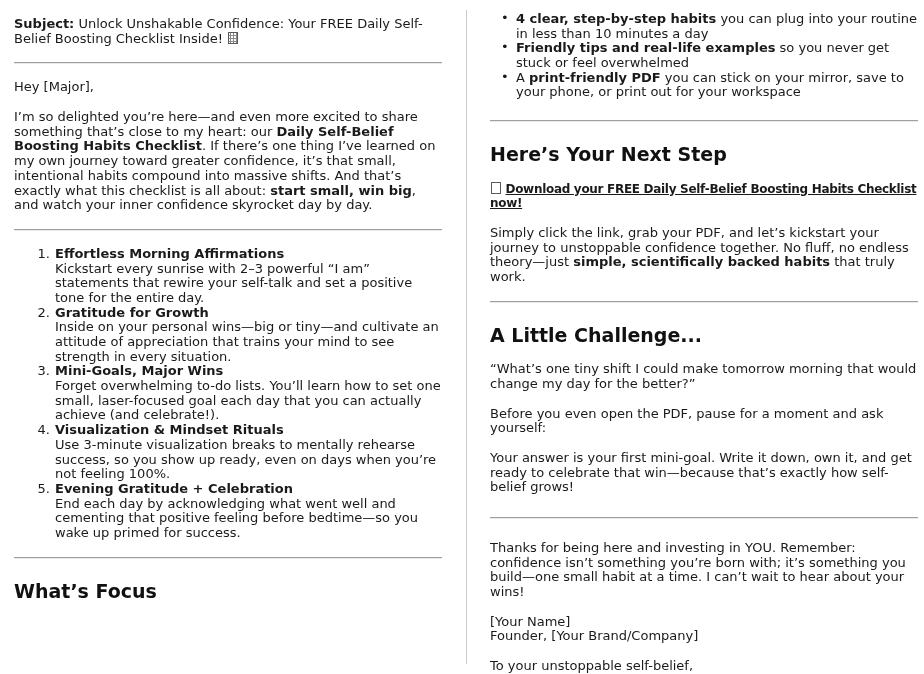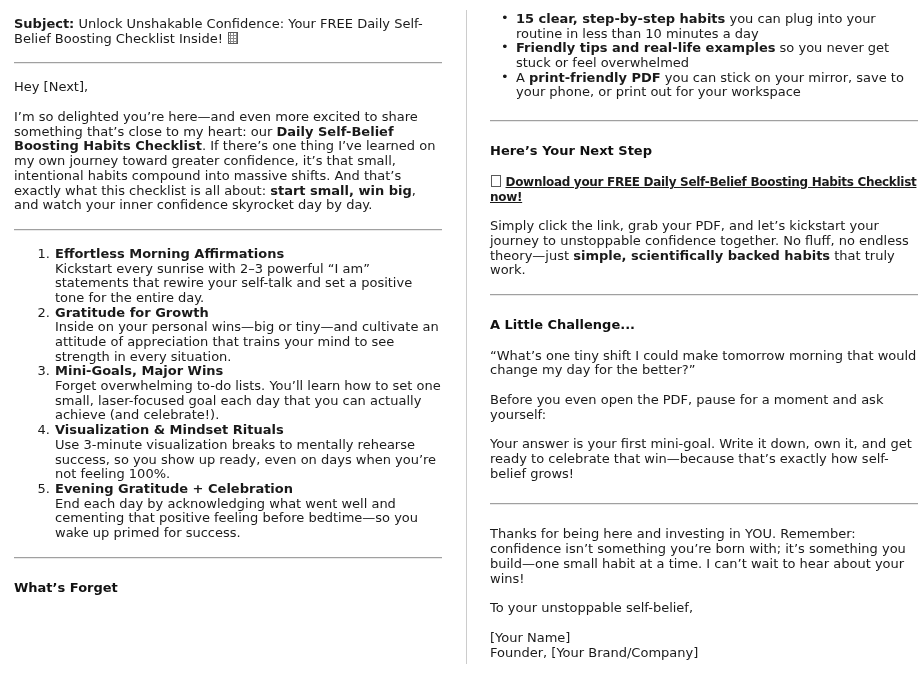--- a/index.html
+++ b/index.html
@@ -105,7 +105,7 @@
     <div class="bullist">
       <div class="bullet-item">
         <span class="dot">•</span>
-        <div><span class="b">15 clear, step-by-step habits</span><span> you can plug into your routine in less than 10 minutes a day</span></div>
+        <div><span class="b">4 clear, step-by-step habits</span><span> you can plug into your routine in less than 10 minutes a day</span></div>
       </div>
       <div class="bullet-item">
         <span class="dot">•</span>

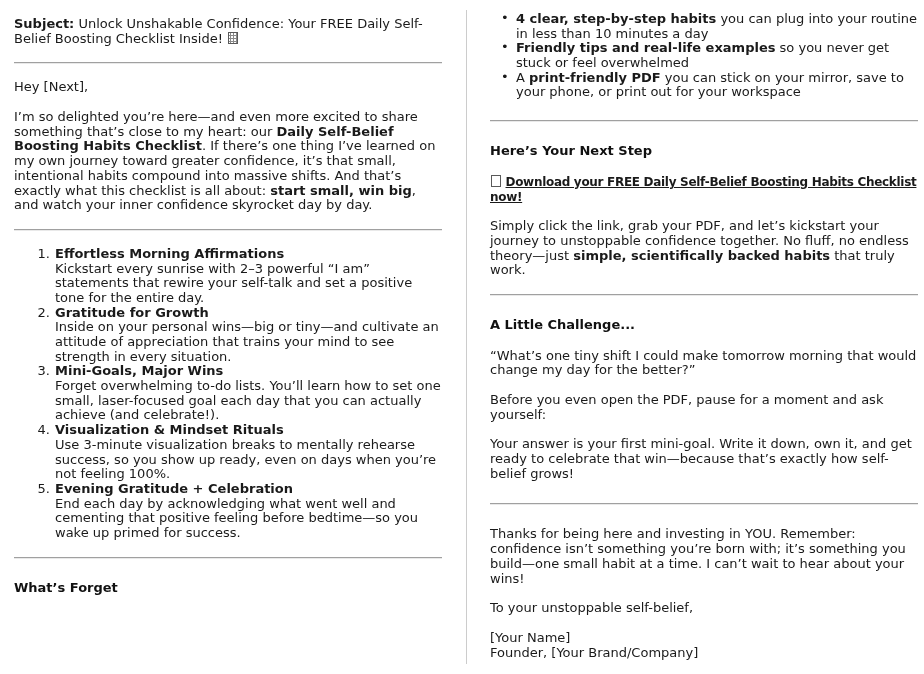--- a/index.html
+++ b/index.html
@@ -63,7 +63,7 @@
   <div class="col col-left">
     <p class="first"><span class="b">Subject:</span><span> Unlock Unshakable Confidence: Your FREE Daily Self-Belief Boosting Checklist Inside! </span><span class="tofu filled"></span></p>
     <hr class="rule">
-    <p>Hey [Next],</p>
+    <p>Hey [Major],</p>
     <p><span>I’m so delighted you’re here—and even more excited to share something that’s close to my heart: our </span><span class="b">Daily Self-Belief Boosting Habits Checklist</span><span>. If there’s one thing I’ve learned on my own journey toward greater confidence, it’s that small, intentional habits compound into massive shifts. And that’s exactly what this checklist is all about: </span><span class="b">start small, win big</span><span>, and watch your inner confidence skyrocket day by day.</span></p>
     <hr class="rule">
 

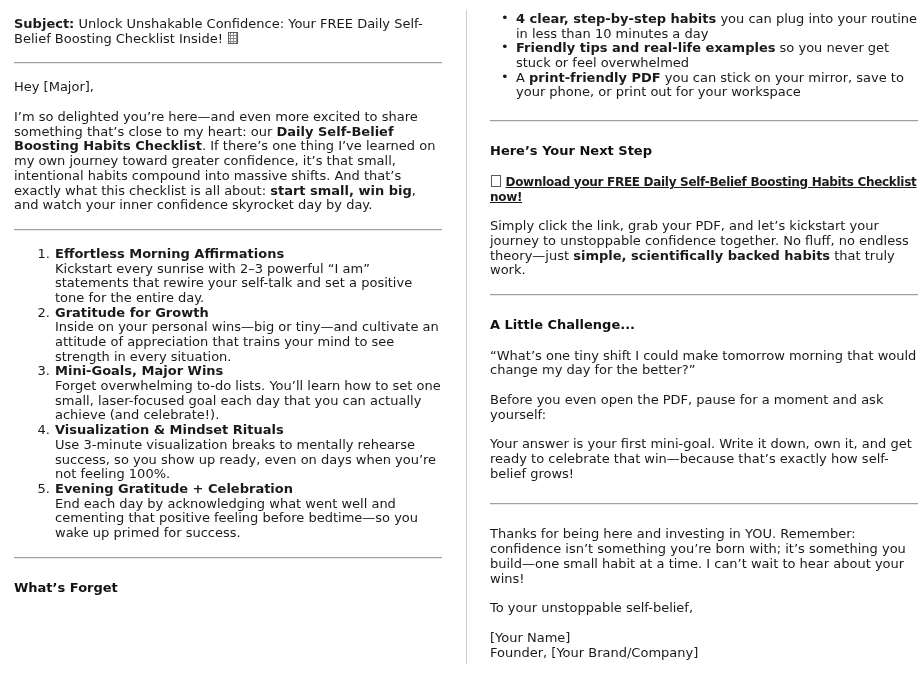--- a/index.html
+++ b/index.html
@@ -23,7 +23,7 @@
     border-bottom:1px solid #e9e9e9;
     margin:16px 0;
   }
-  h3.heading { font-size:13px; margin:22px 0 16px 0; font-weight:bold; color:#111; }
+  h3.heading { font-size:19px; margin:22px 0 16px 0; font-weight:bold; color:#111; }
 
   .b { font-weight:bold; }
   .u { text-decoration:underline; }

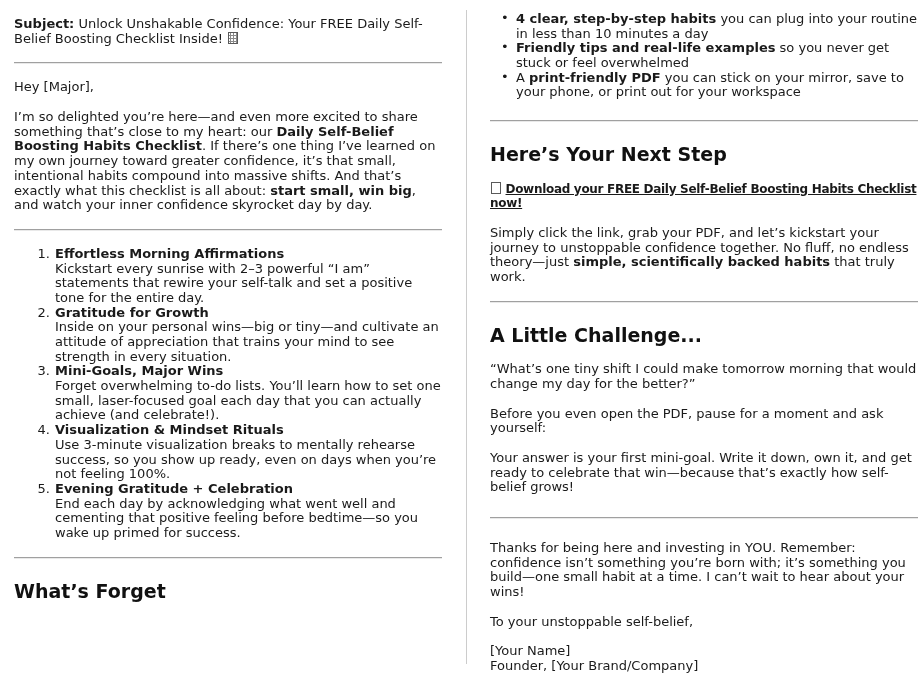--- a/index.html
+++ b/index.html
@@ -96,7 +96,7 @@
     </div>
 
     <hr class="rule">
-    <h3 class="heading">What’s Forget</h3>
+    <h3 class="heading">What’s Focus</h3>
   </div>
 
   <div class="col-divider"></div>

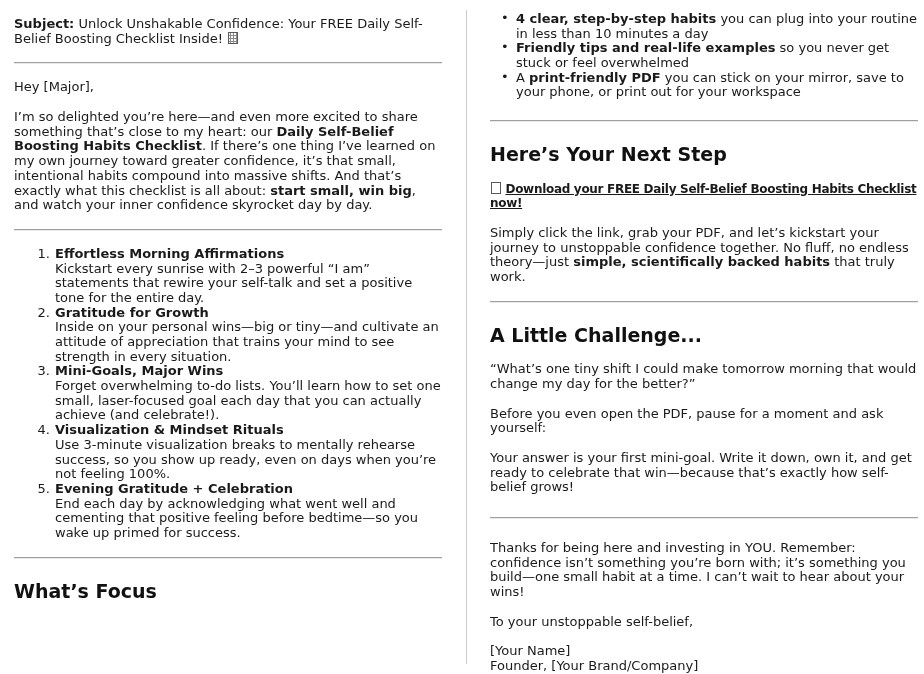--- a/index.html
+++ b/index.html
@@ -134,11 +134,11 @@
     <hr class="rule" style="margin-top:22px;">
 
     <p style="margin-top:22px;">Thanks for being here and investing in YOU. Remember: confidence isn’t something you’re born with; it’s something you build—one small habit at a time. I can’t wait to hear about your wins!</p>
-    <p>To your unstoppable self-belief,</p>
     <p>
       <span style="display:block;">[Your Name]</span>
       <span style="display:block;">Founder, [Your Brand/Company]</span>
     </p>
+    <p>To your unstoppable self-belief,</p>
   </div>
 
 </div>

